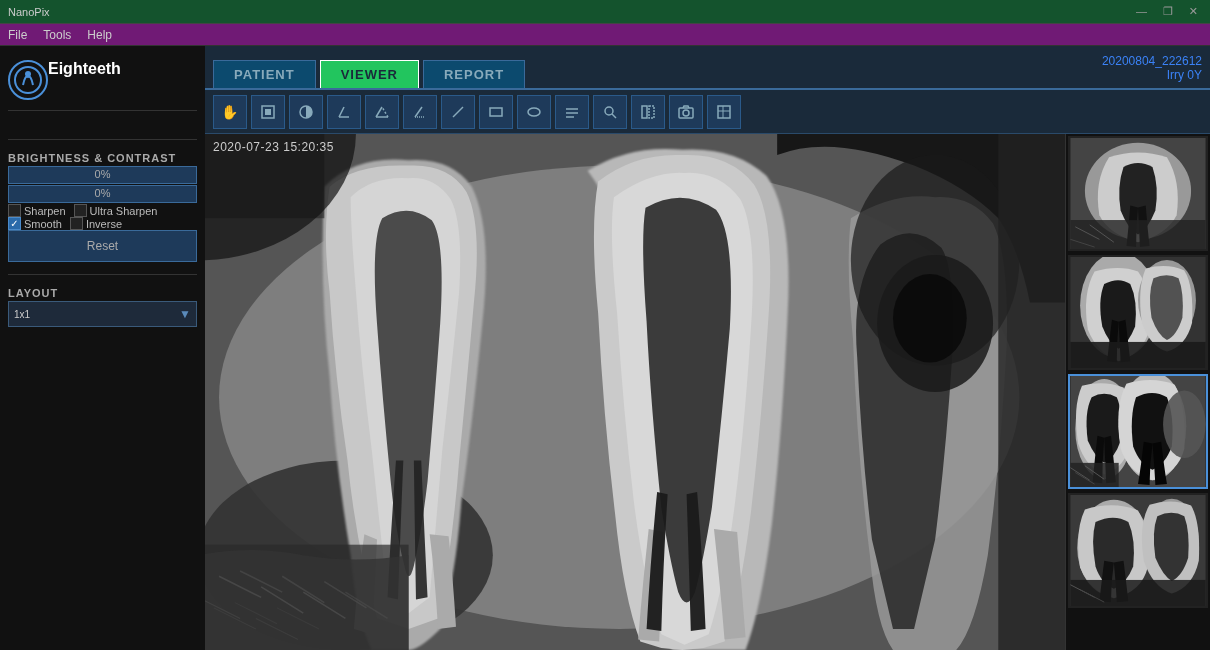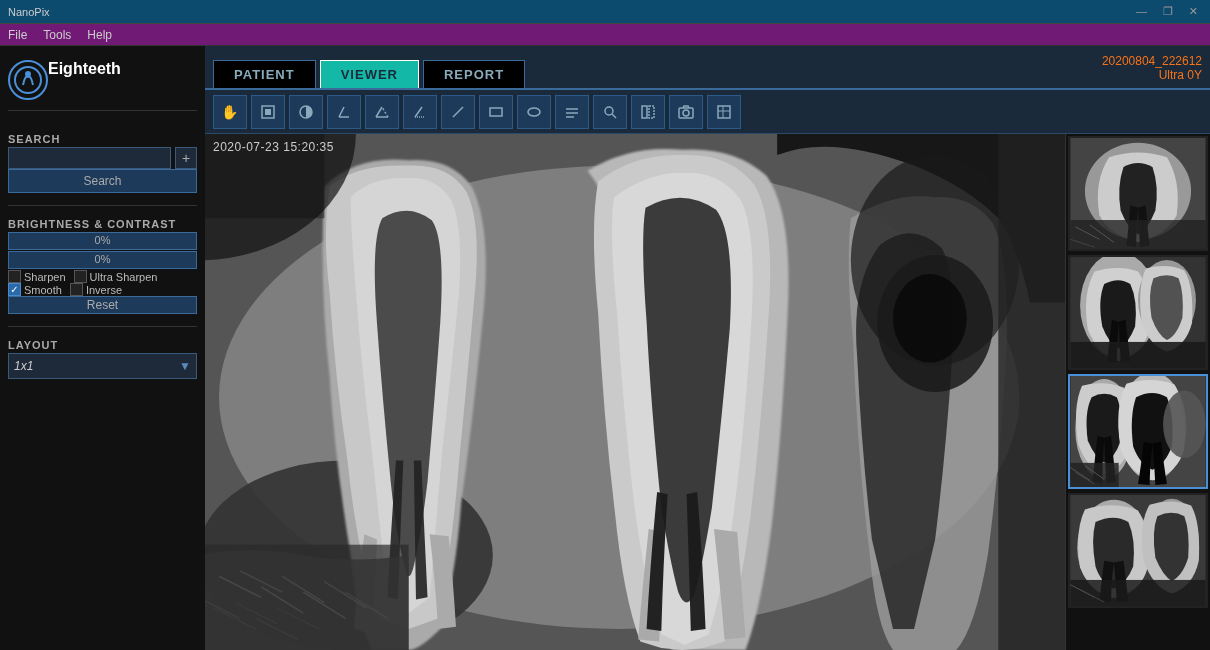--- a/index.html
+++ b/index.html
@@ -16,7 +16,7 @@
     
     #titlebar {
       height: 24px;
-      background: #0c4a6e;
+      background: #14532d;
       display: flex;
       align-items: center;
       justify-content: space-between;

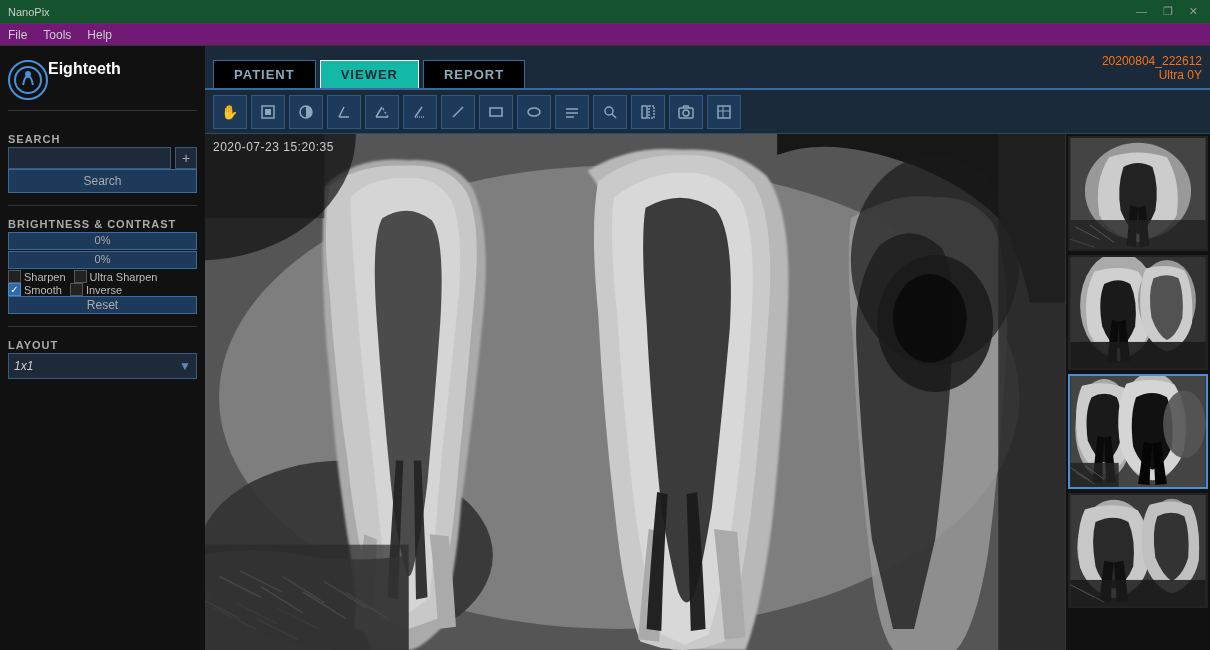--- a/index.html
+++ b/index.html
@@ -264,7 +264,7 @@
     #patient-info {
       margin-left: auto;
       text-align: right;
-      color: #f97316;
+      color: #3b82f6;
       font-size: 12px;
       padding-bottom: 6px;
     }

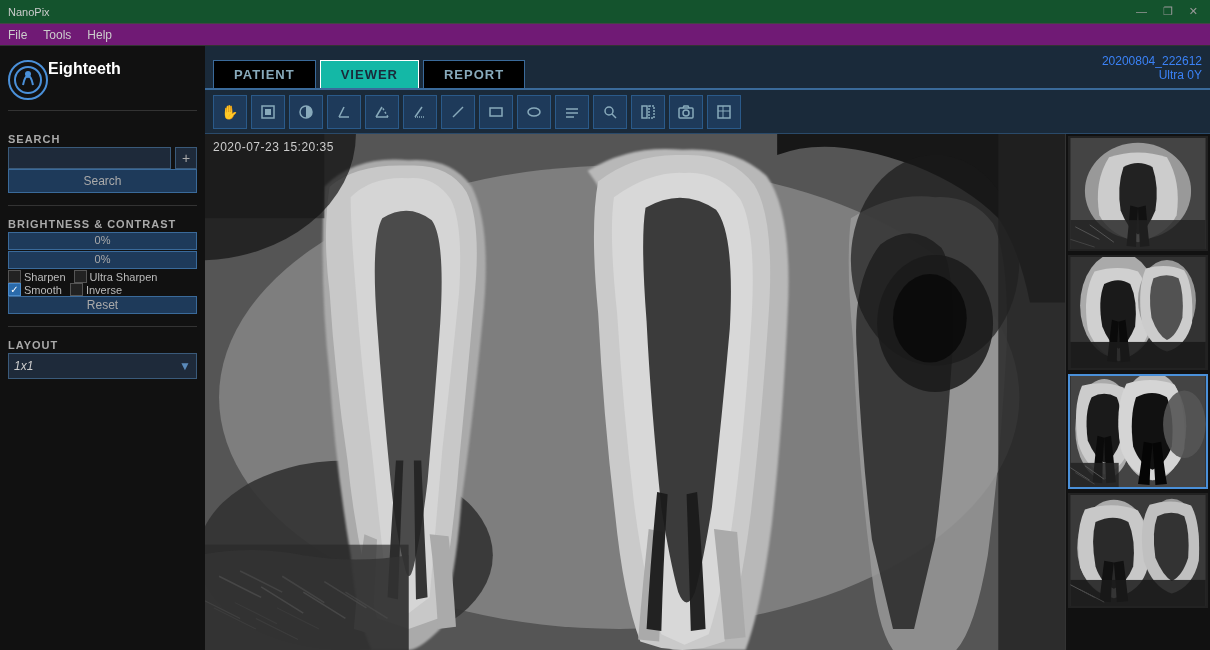--- a/index.html
+++ b/index.html
@@ -253,7 +253,7 @@
       letter-spacing: 1px;
       border: 1px solid #3a6a9a;
       color: #8ab;
-      background: #000000;
+      background: #0c4a6e;
       border-bottom: none;
     }
     .tab.active {

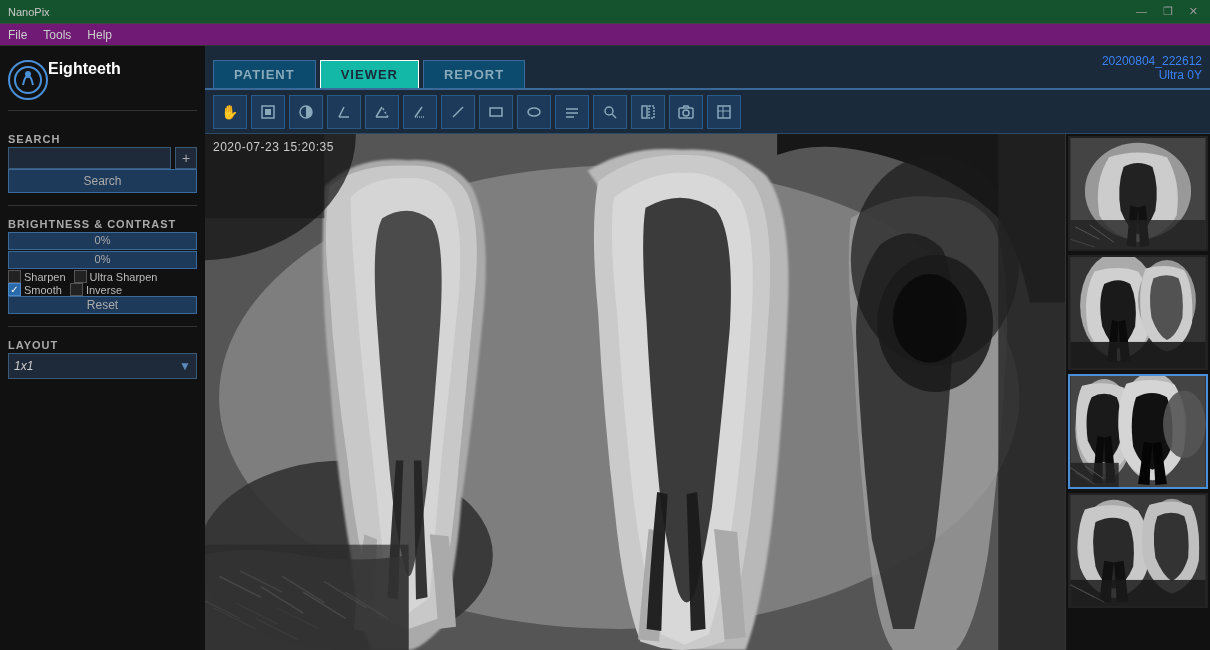--- a/index.html
+++ b/index.html
@@ -257,7 +257,7 @@
       border-bottom: none;
     }
     .tab.active {
-      background: #14b8a6;
+      background: #22c55e;
       color: #1a2a3a;
       border-color: #fff;
     }

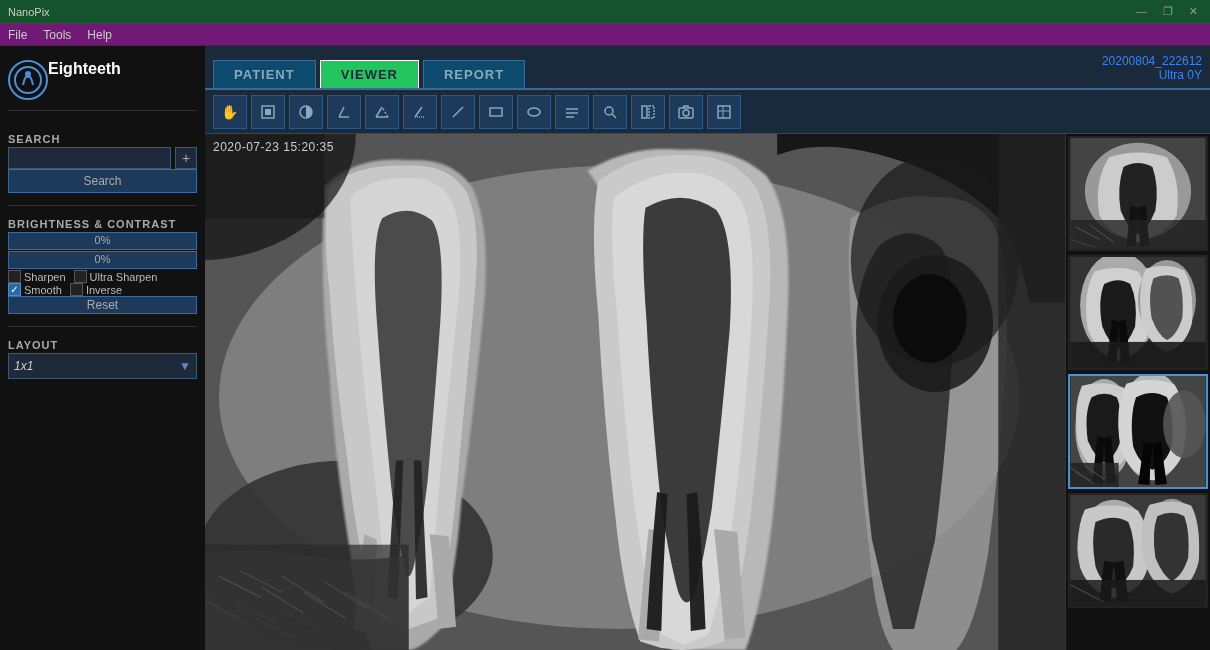--- a/index.html
+++ b/index.html
@@ -478,7 +478,7 @@
       <div class="tab">REPORT</div>
       <div id="patient-info">
         <div>20200804_222612</div>
-        <div>Ultra 0Y</div>
+        <div>Irry 0Y</div>
       </div>
     </div>
 

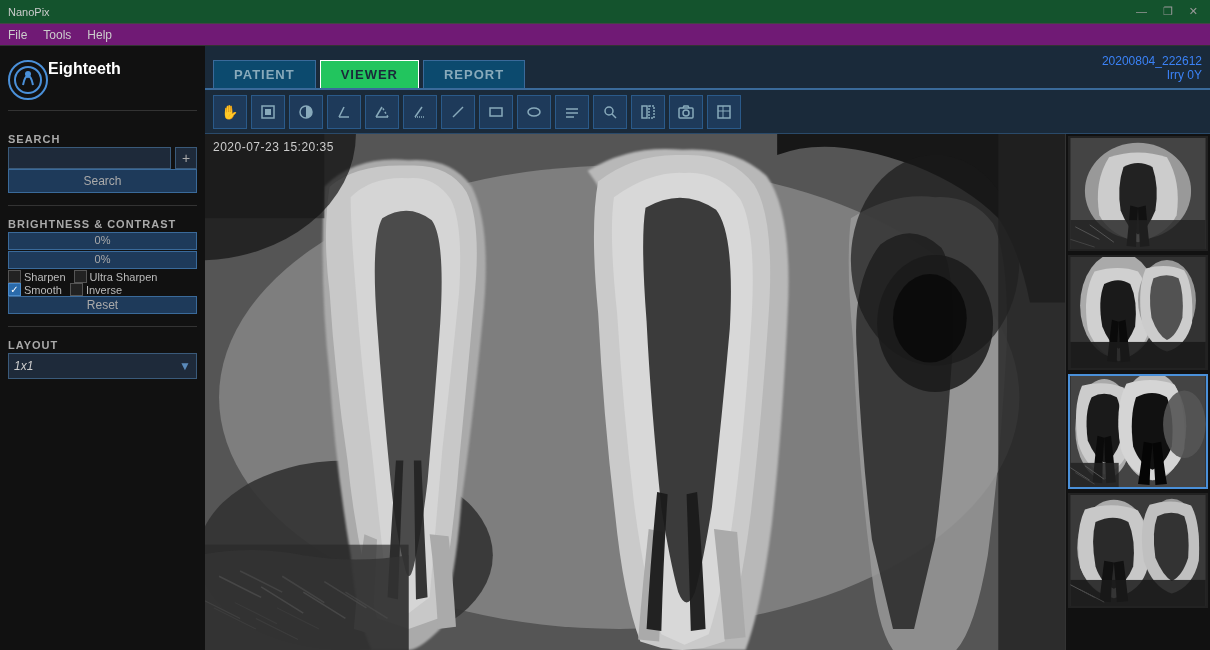--- a/index.html
+++ b/index.html
@@ -398,14 +398,6 @@
       <span id="logo-text">Eighteeth</span>
     </div>
 
-    <div>
-      <div class="section-label">SEARCH</div>
-      <div class="search-row">
-        <input class="search-input" type="text" style="">
-        <div class="add-btn">+</div>
-      </div>
-      <button class="search-btn">Search</button>
-    </div>
 
     <div class="section-divider"></div>
 

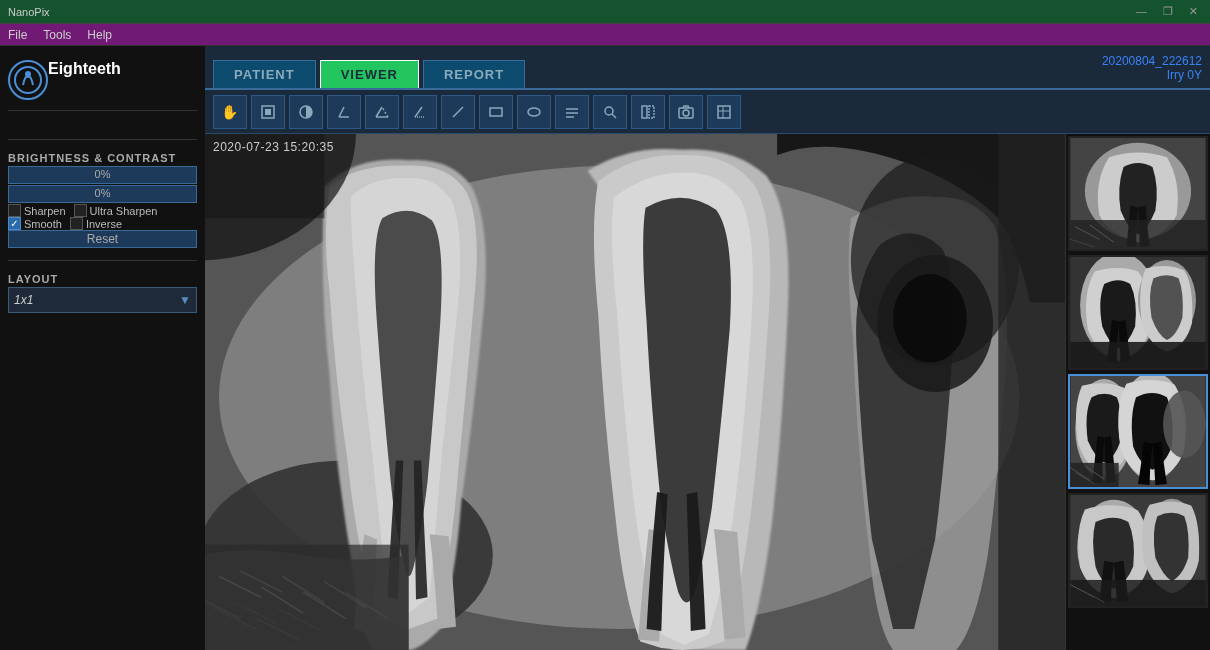--- a/index.html
+++ b/index.html
@@ -194,7 +194,7 @@
       background: #1e3a5a;
       border: 1px solid #3a6a9a;
       color: #aaa;
-      padding: 1px;
+      padding: 8px;
       cursor: pointer;
       font-size: 12px;
       text-align: center;

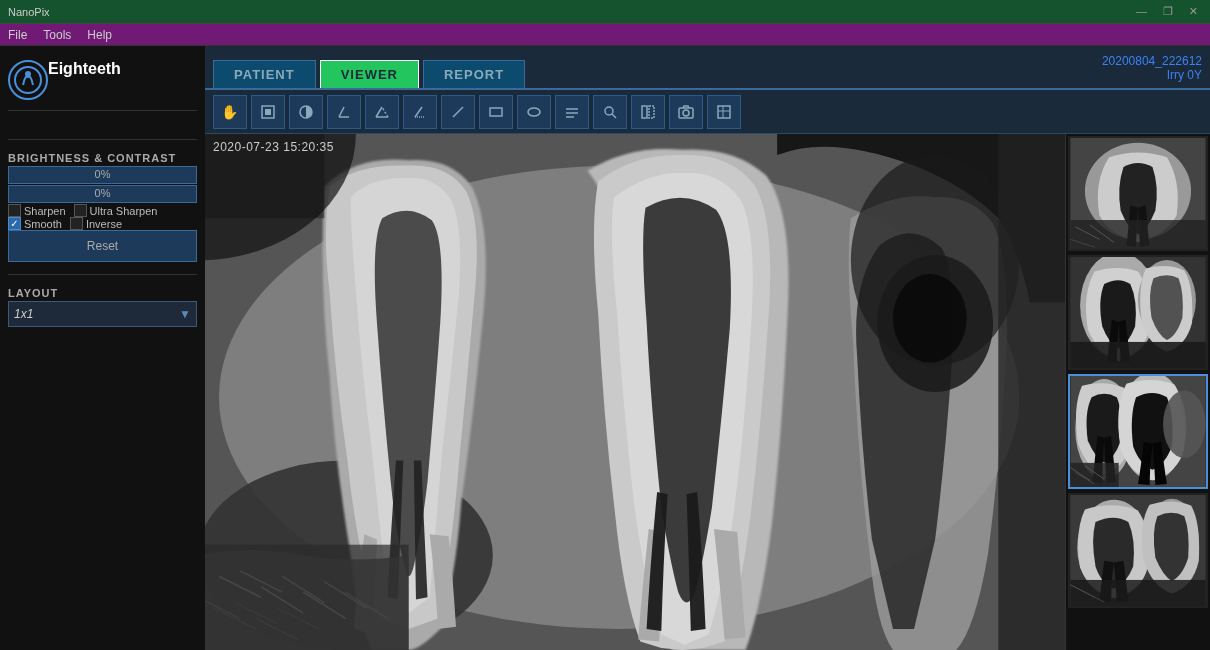--- a/index.html
+++ b/index.html
@@ -207,12 +207,11 @@
       border: 1px solid #3a5a7a;
       color: #ccc;
       padding: 3px 5px;
-      font-size: 12px;
+      font-size: 10px;
       height: 26px;
       appearance: none;
       cursor: pointer;
       position: relative;
-      font-style: italic;
     }
     .select-wrapper {
       position: relative;

